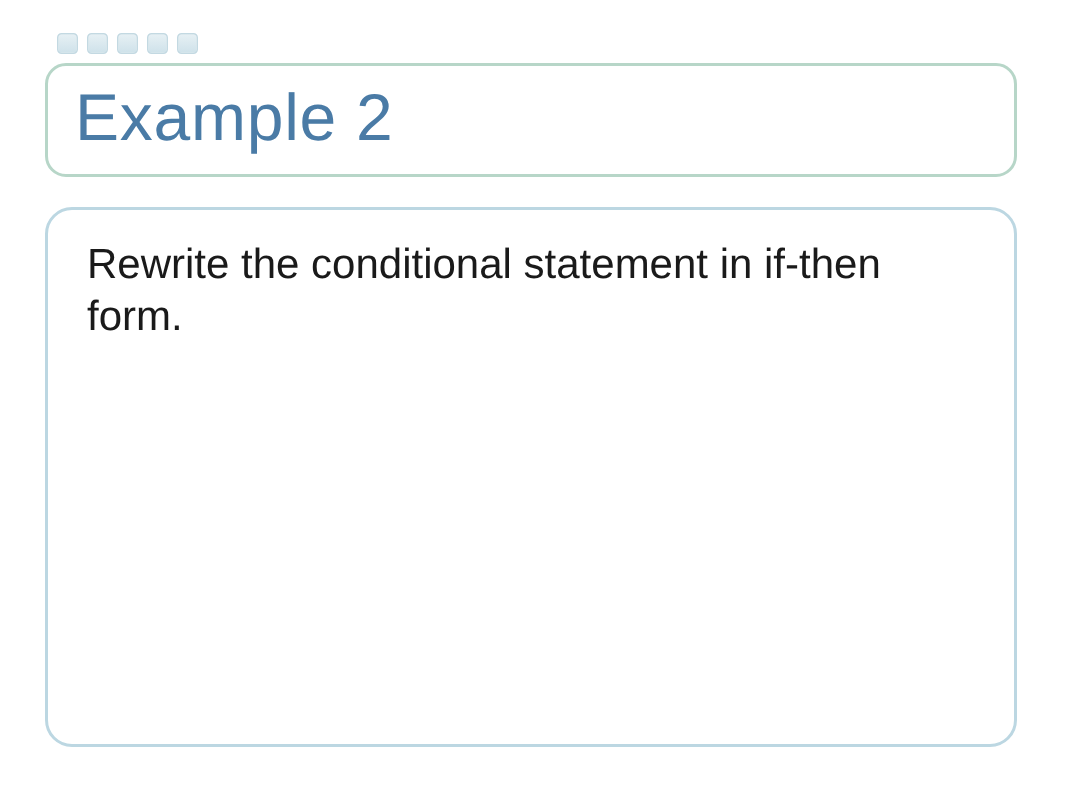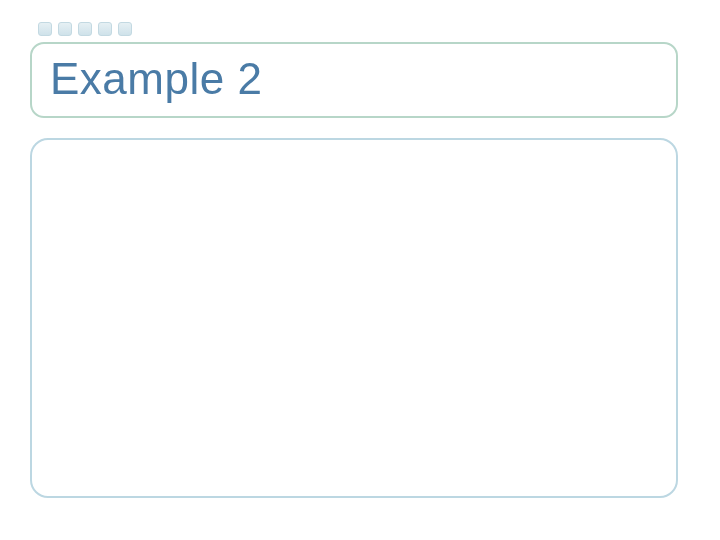--- a/index.html
+++ b/index.html
@@ -83,6 +83,7 @@
   </div>
 
   <div class="body-box">
+    <div class="instruction">Rewrite the conditional statement in if-then form.</div>
   </div>
 
 </div>

